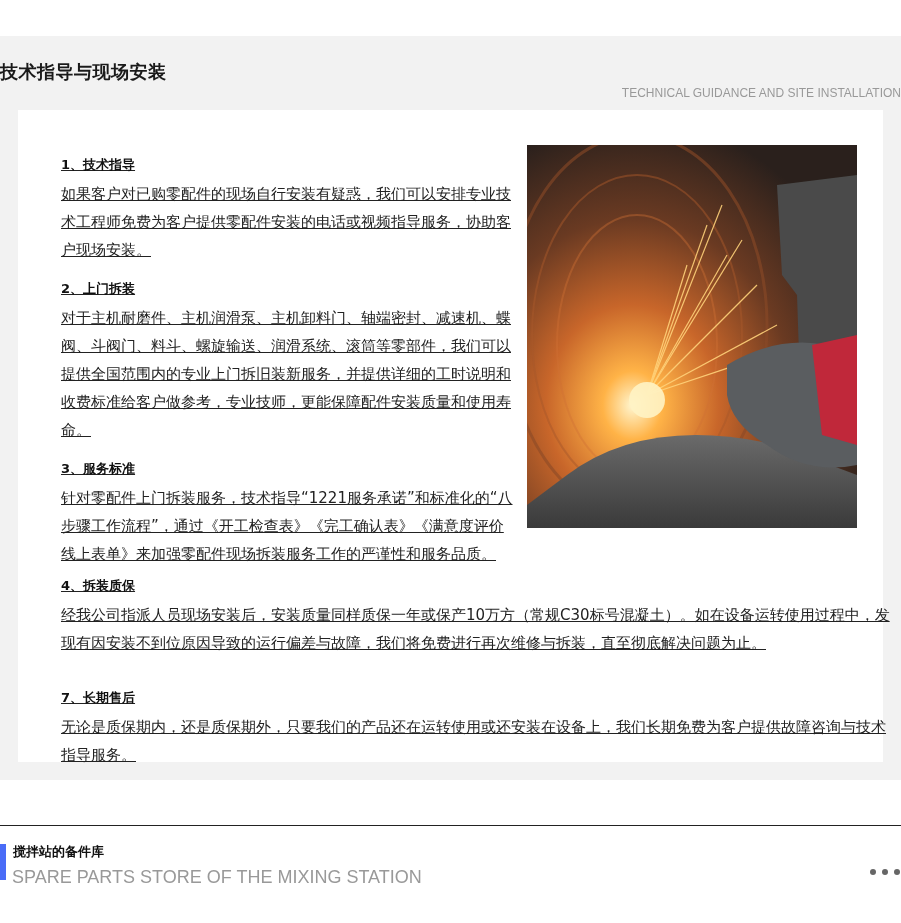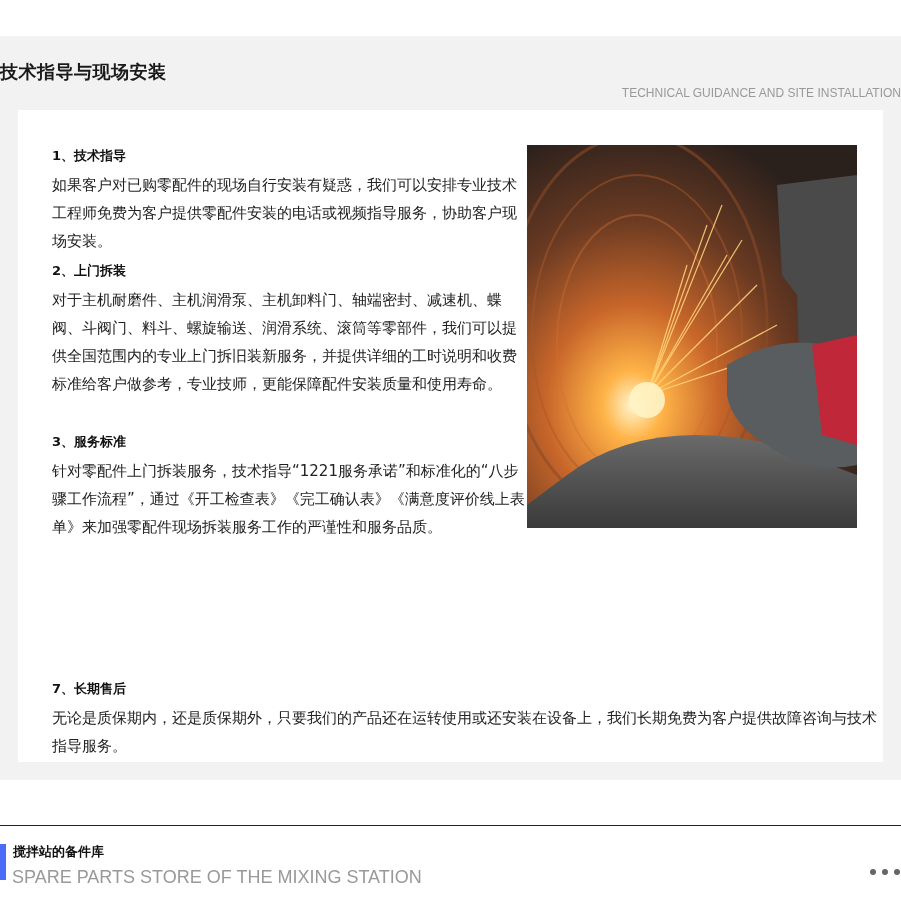--- a/index.html
+++ b/index.html
@@ -12,7 +12,7 @@
                   font-family: "Liberation Sans", sans-serif; font-size: 12px; color: #999; }
   .panel { position: absolute; left: 18px; top: 74px; width: 865px; height: 652px; background: #ffffff; }
   .text-col { position: absolute; left: 31px; top: 34px; width: 480px; }
-  .item { margin: 3px; }
+  .item { margin: 12px; text-decoration: underline; }
   .item-title { font-size: 13px; font-weight: bold; color: #111; line-height: 18px; height: 18px; margin-bottom: 6px; }
   .item-body { font-size: 15px; color: #222; line-height: 28px; margin: 0; }
   .wide { position: absolute; left: 31px; width: 830px; }

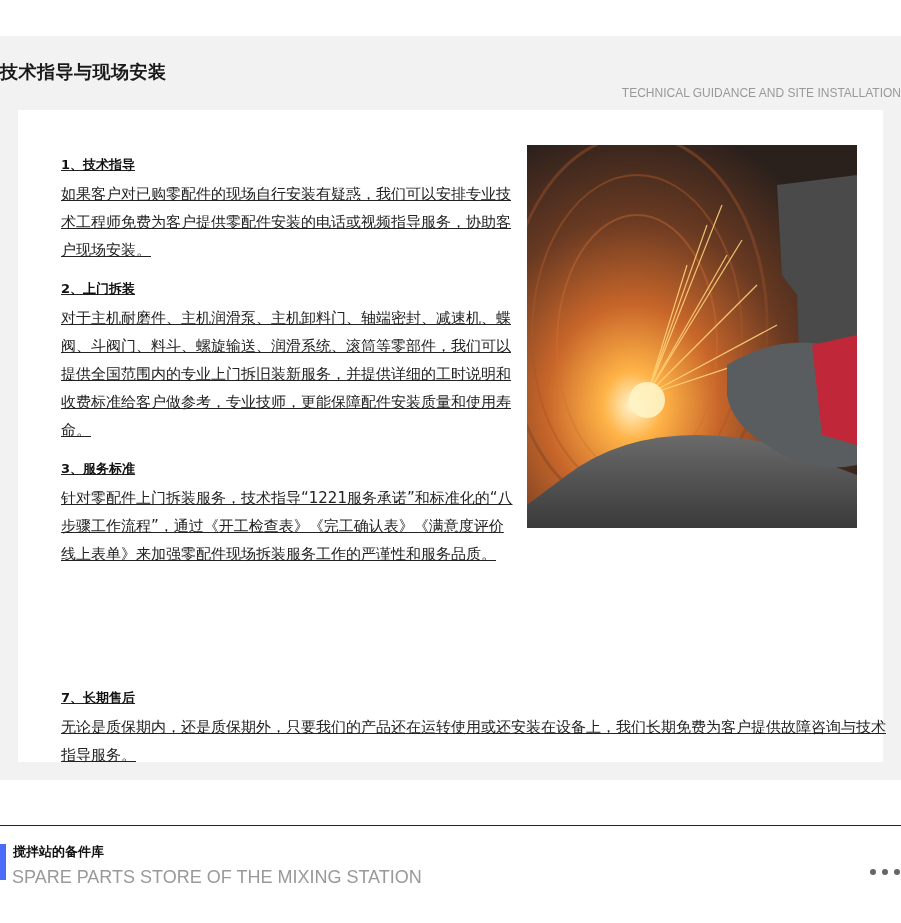--- a/index.html
+++ b/index.html
@@ -47,6 +47,10 @@
       </div>
     </div>
 
+    <div class="item wide" style="top:455px">
+      <div class="item-title">4、拆装质保</div>
+      <p class="item-body">经我公司指派人员现场安装后，安装质量同样质保一年或保产10万方（常规C30标号混凝土）。如在设备运转使用过程中，发现有因安装不到位原因导致的运行偏差与故障，我们将免费进行再次维修与拆装，直至彻底解决问题为止。</p>
+    </div>
     <div class="item wide" style="top:567px">
       <div class="item-title">7、长期售后</div>
       <p class="item-body">无论是质保期内，还是质保期外，只要我们的产品还在运转使用或还安装在设备上，我们长期免费为客户提供故障咨询与技术指导服务。</p>

